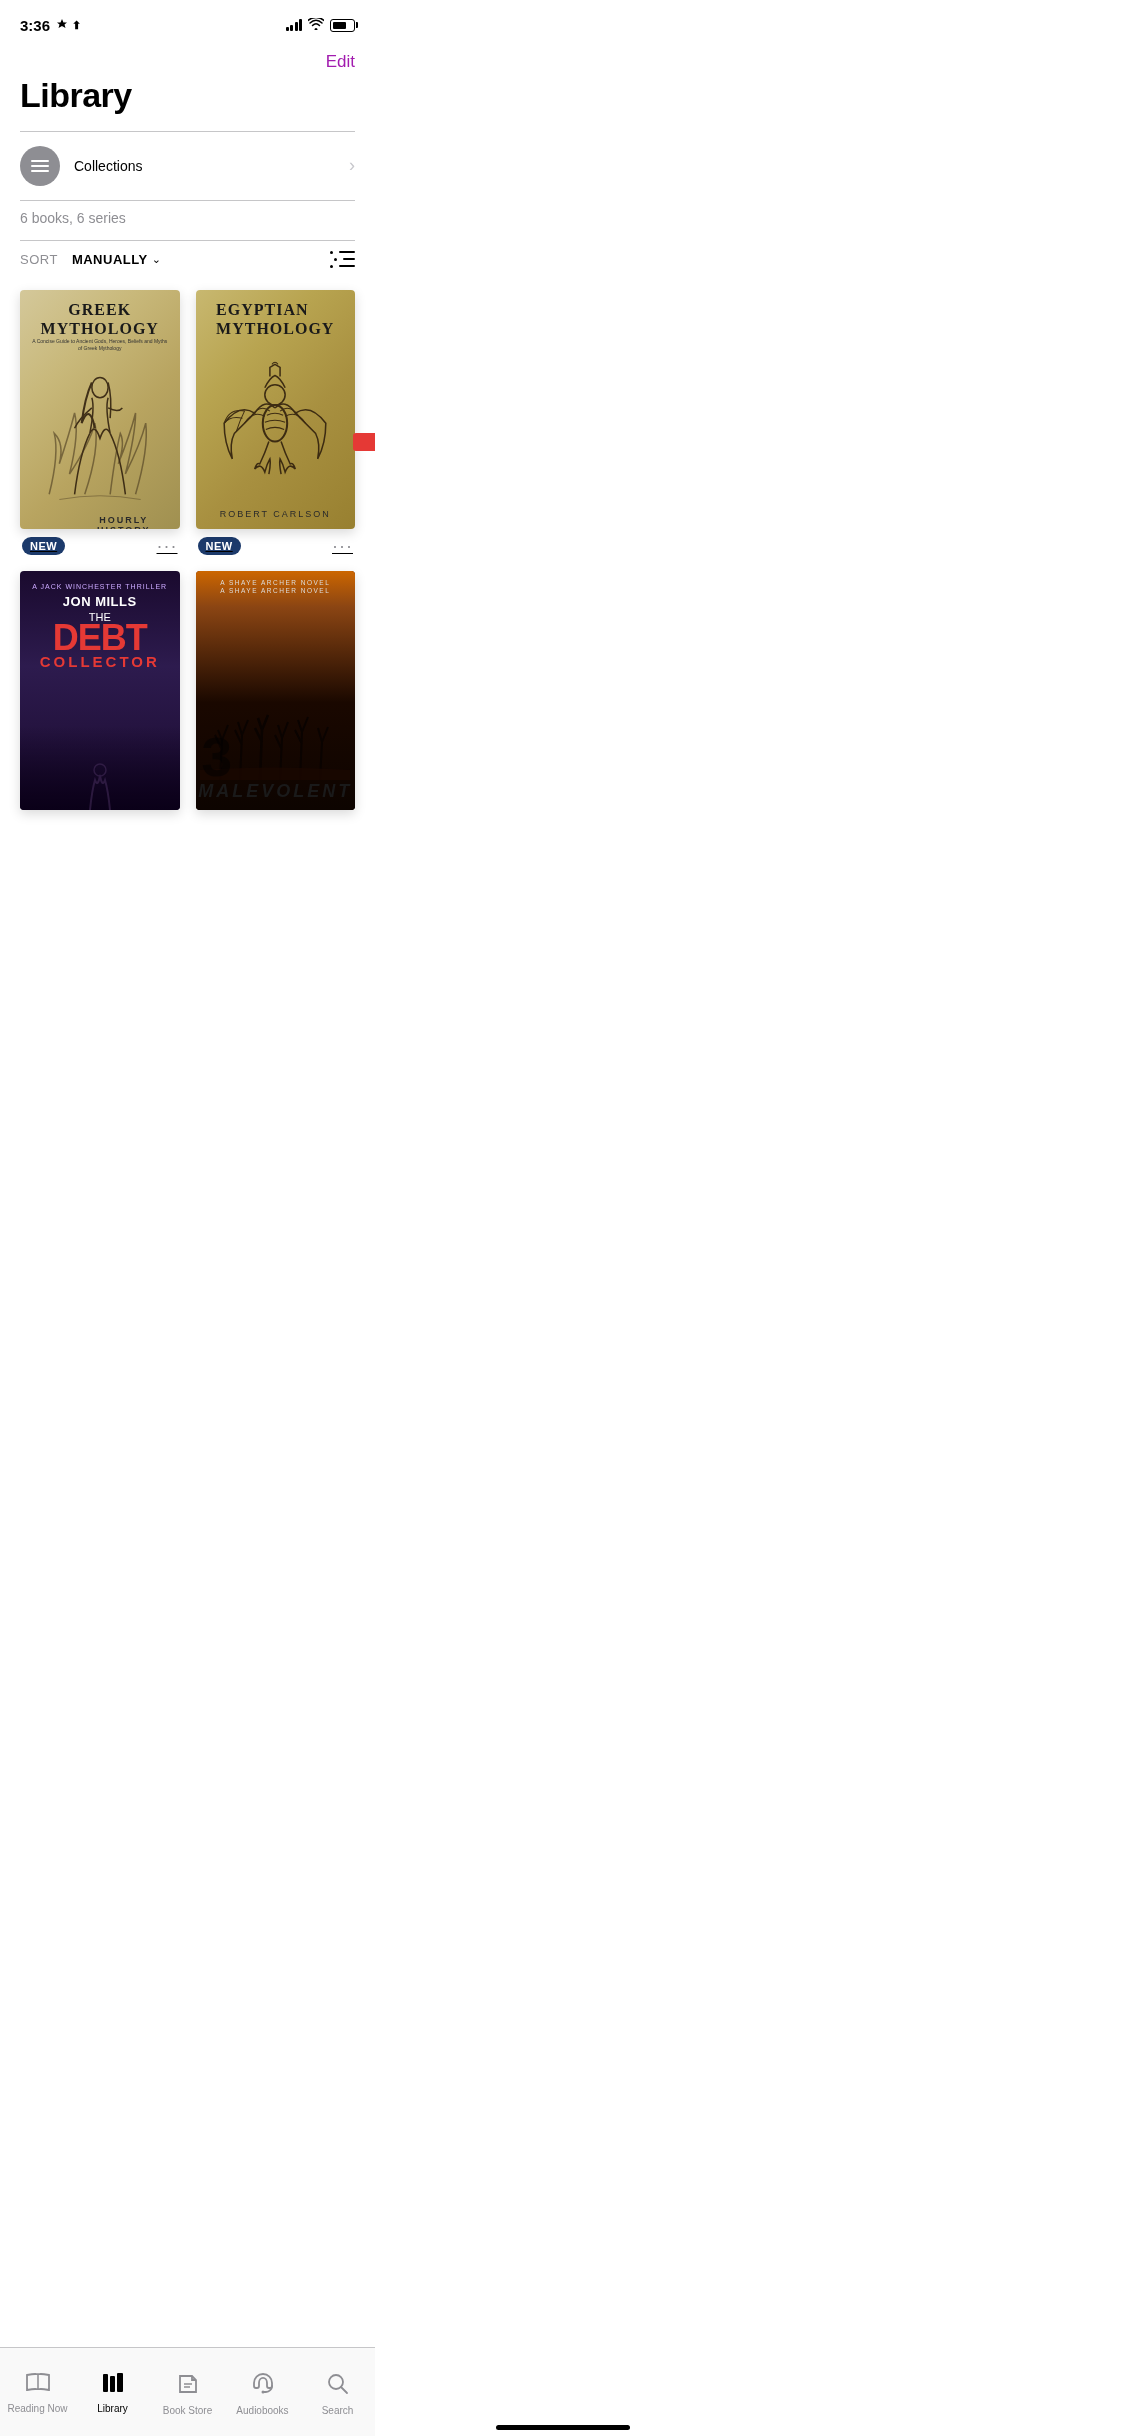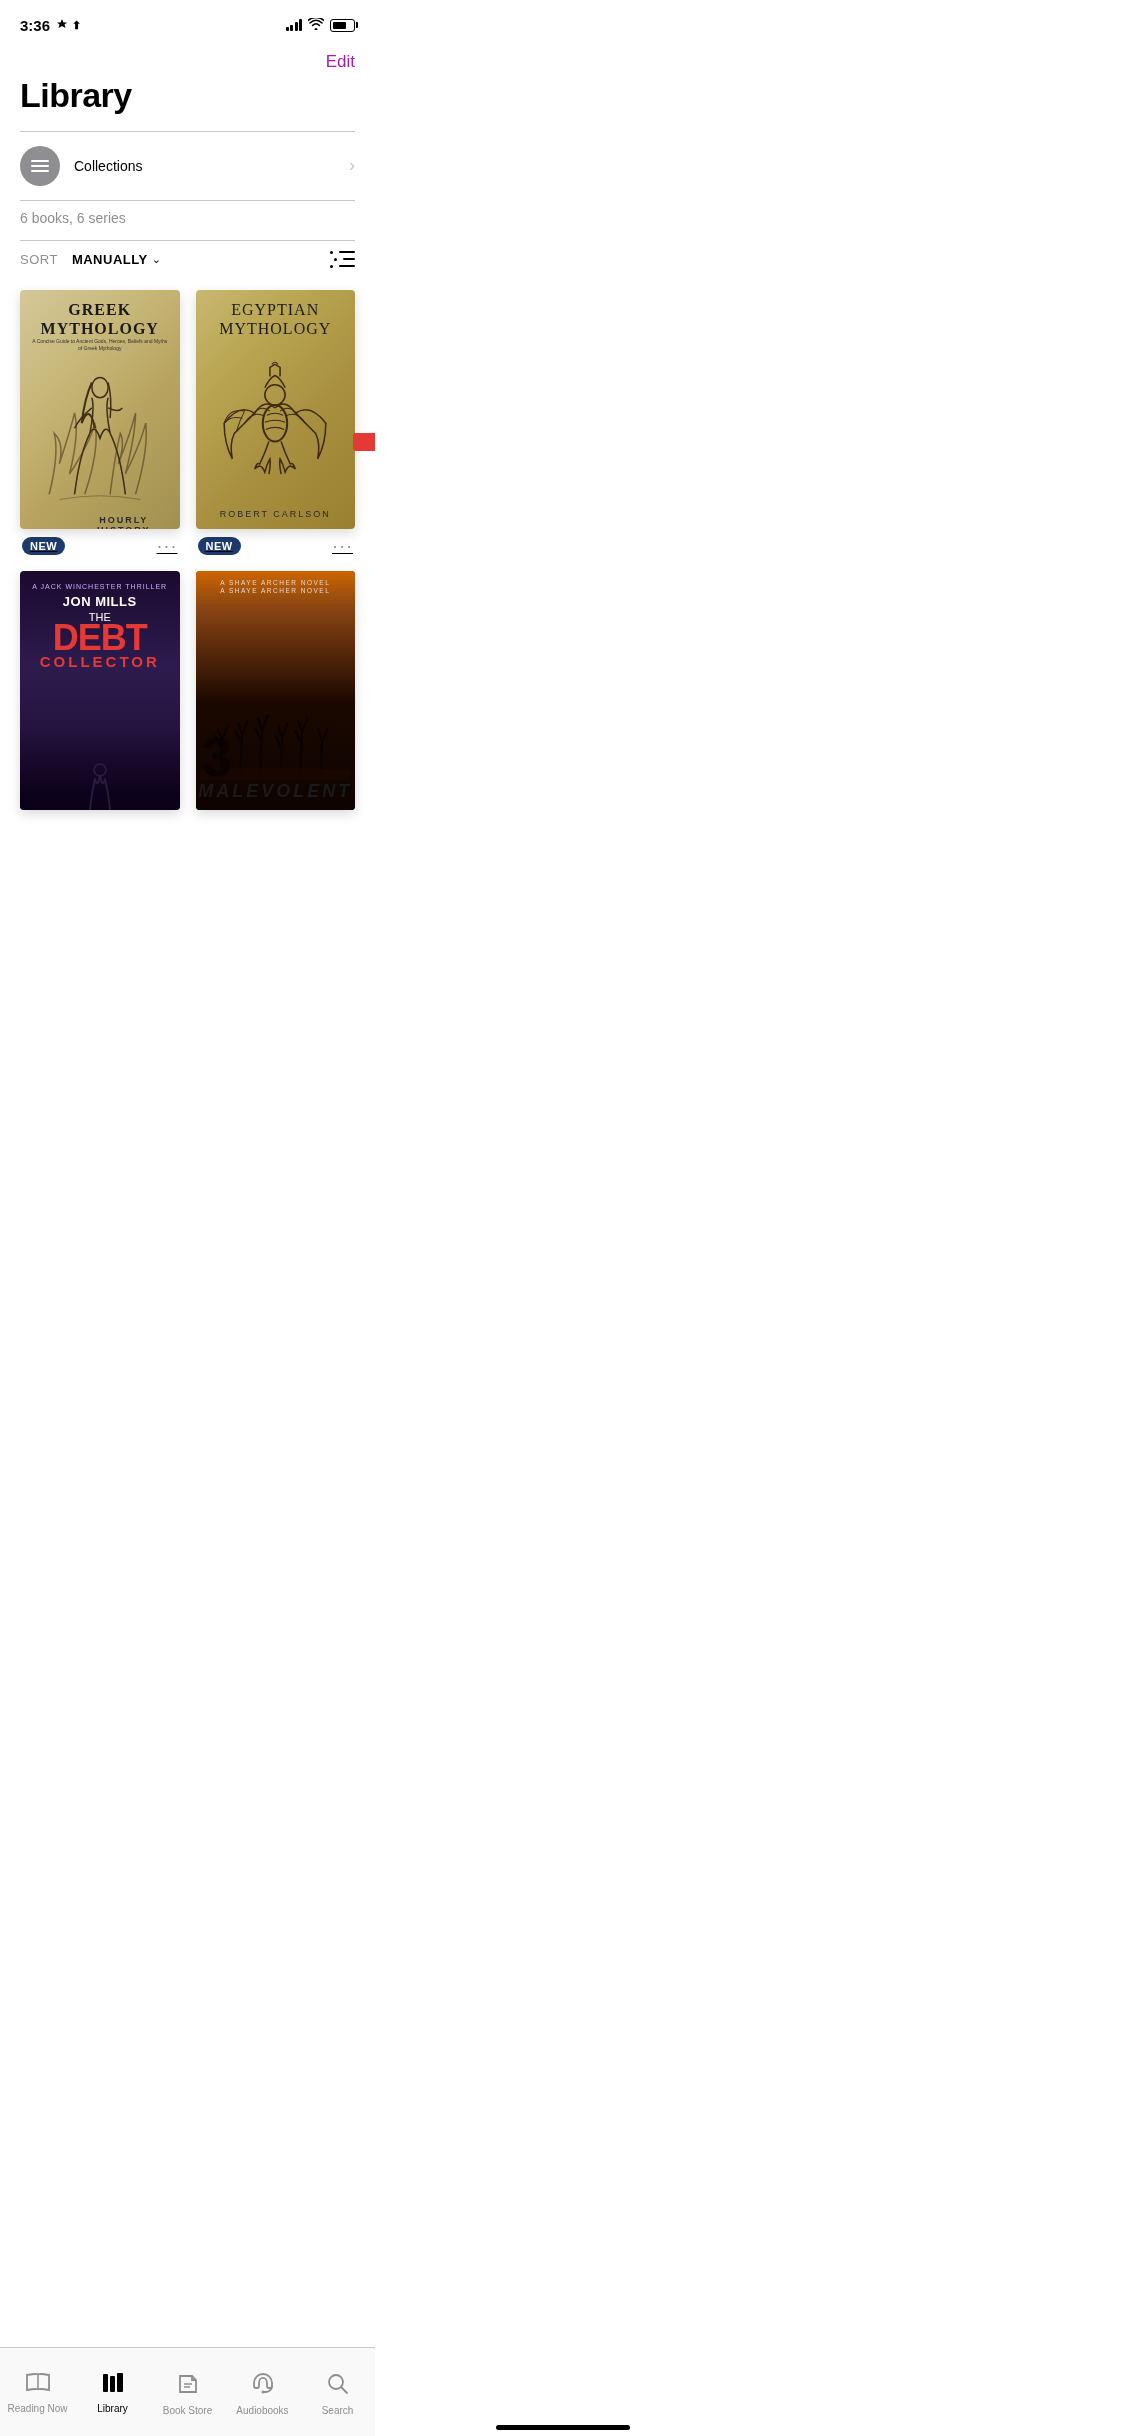--- a/index.html
+++ b/index.html
@@ -308,9 +308,9 @@
     }
 
     .cover-egyptian-title {
-      text-align: center;
+      text-align: left;
       font-size: 16px;
-      font-weight: 400;
+      font-weight: 700;
       color: #1a1a1a;
       letter-spacing: 1px;
       line-height: 1.2;

